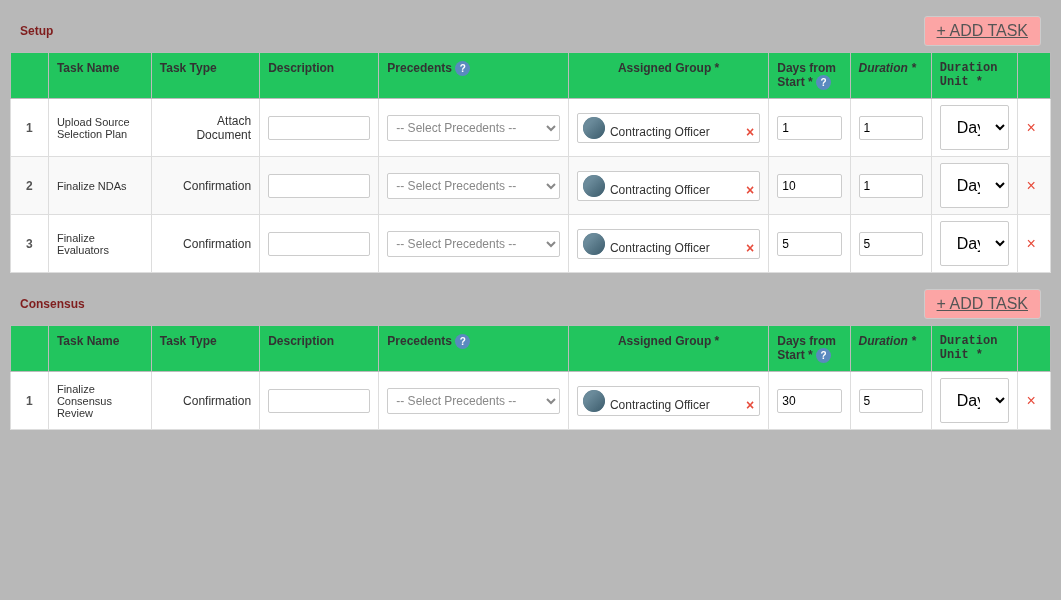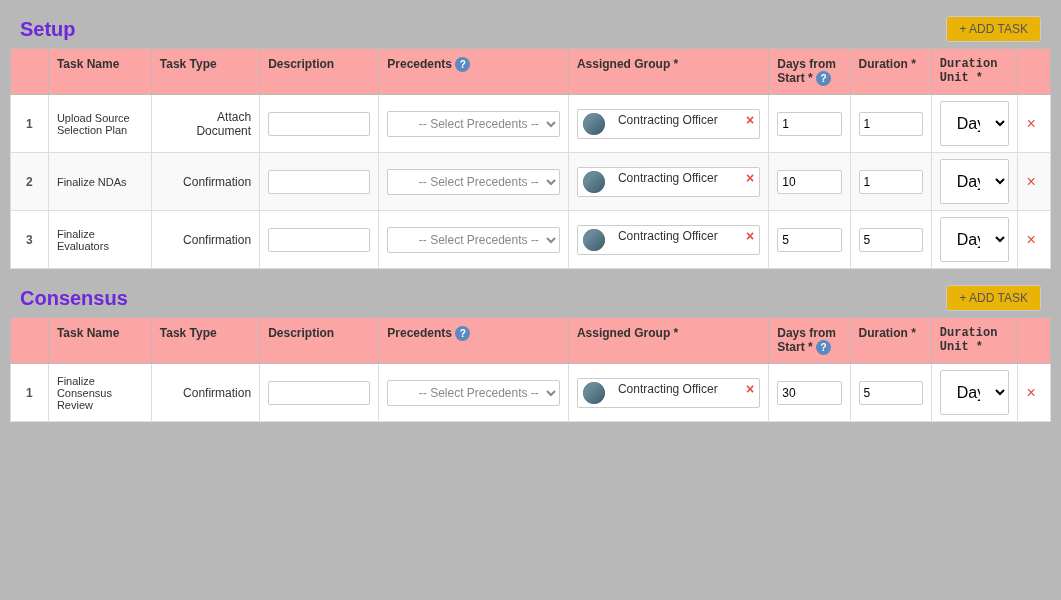--- a/index.html
+++ b/index.html
@@ -26,9 +26,9 @@
       background: transparent;
     }
     .section-title {
-      font-size: 20px;
-      font-weight: bold;
-      color: #6d28d9;
+      font-size: 12px;
+      font-weight: bold;
+      color: #7f1d1d;
     }
     .add-task-btn {
       background: #eab308;

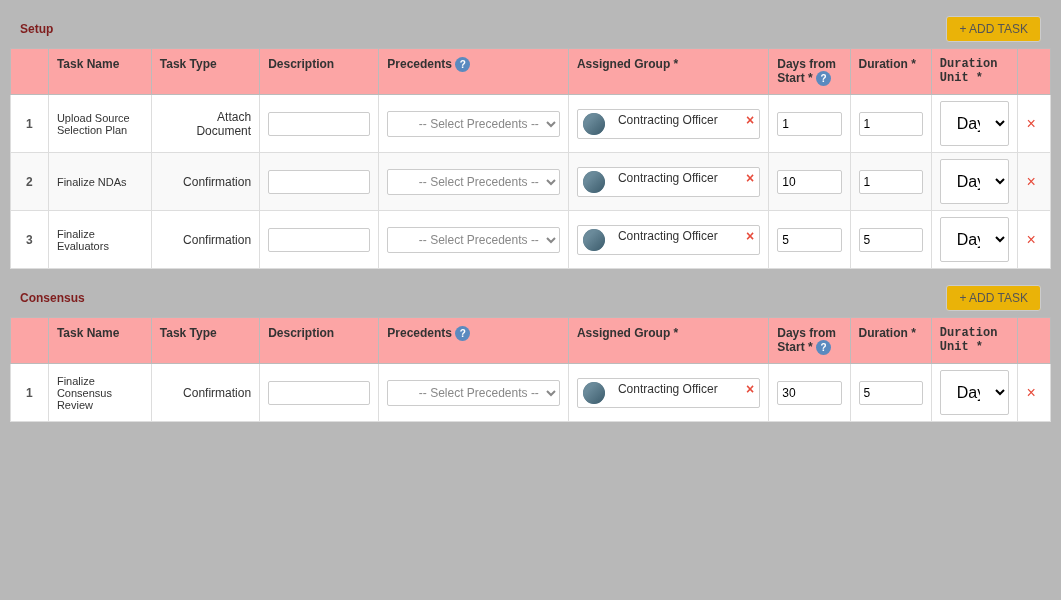--- a/index.html
+++ b/index.html
@@ -31,16 +31,17 @@
       color: #7f1d1d;
     }
     .add-task-btn {
-      background: #eab308;
+      background: #fca5a5;
       border: 1px solid #ccc;
       border-radius: 3px;
       padding: 5px 12px;
-      font-size: 12px;
+      font-size: 16px;
       cursor: pointer;
       color: #555;
       display: flex;
       align-items: center;
       gap: 4px;
+      text-decoration: underline;
     }
     table {
       width: 100%;

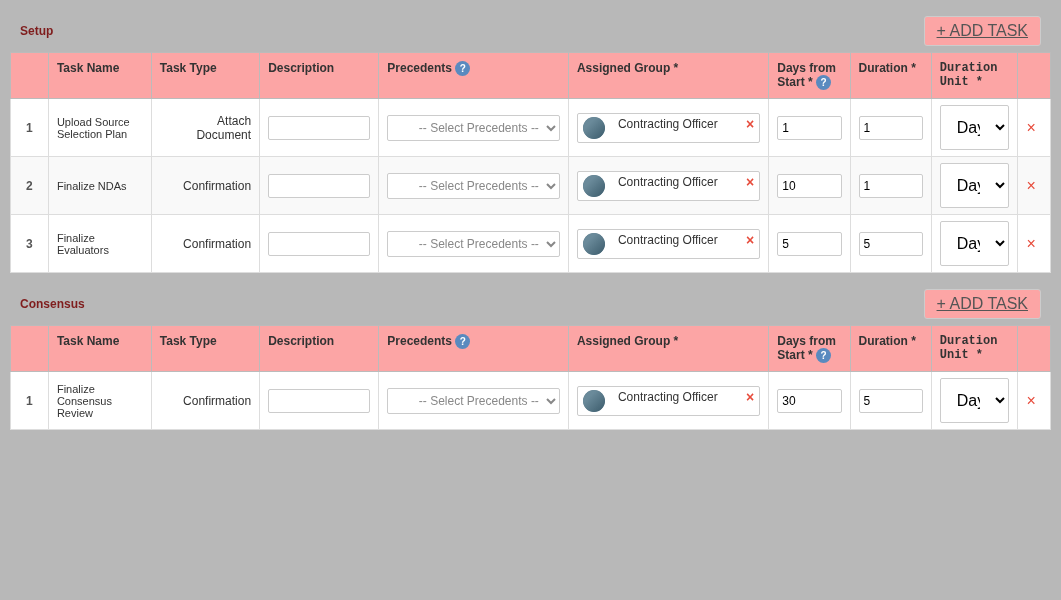--- a/index.html
+++ b/index.html
@@ -49,7 +49,7 @@
       background: #fff;
     }
     thead tr {
-      background: #fca5a5;
+      background: #22c55e;
     }
     thead th {
       padding: 8px 8px;

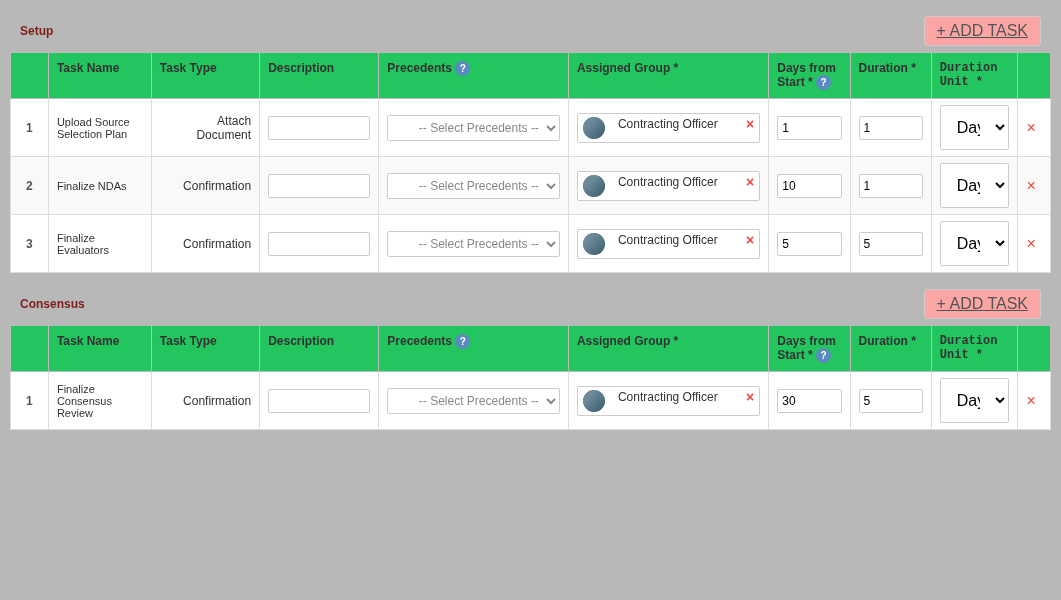--- a/index.html
+++ b/index.html
@@ -188,7 +188,7 @@
     .col-tasktype { width: 100px; }
     .col-desc { width: 110px; }
     .col-precedents { width: 175px; }
-    .col-assigned { width: 185px; }
+    .col-assigned { width: 185px; text-align: center; }
     .col-days { width: 75px; }
     .col-duration { width: 75px; }
     .col-durationunit { width: 80px; font-family: Liberation Mono, monospace; }

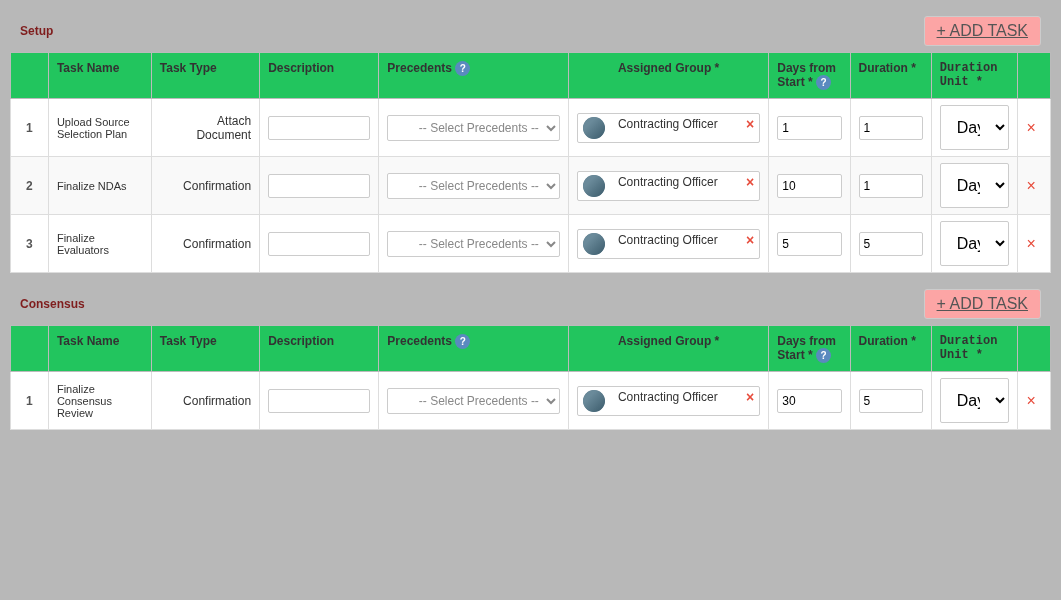--- a/index.html
+++ b/index.html
@@ -190,7 +190,7 @@
     .col-precedents { width: 175px; }
     .col-assigned { width: 185px; text-align: center; }
     .col-days { width: 75px; }
-    .col-duration { width: 75px; }
+    .col-duration { width: 75px; font-style: italic; }
     .col-durationunit { width: 80px; font-family: Liberation Mono, monospace; }
     .col-delete { width: 30px; }
   </style>

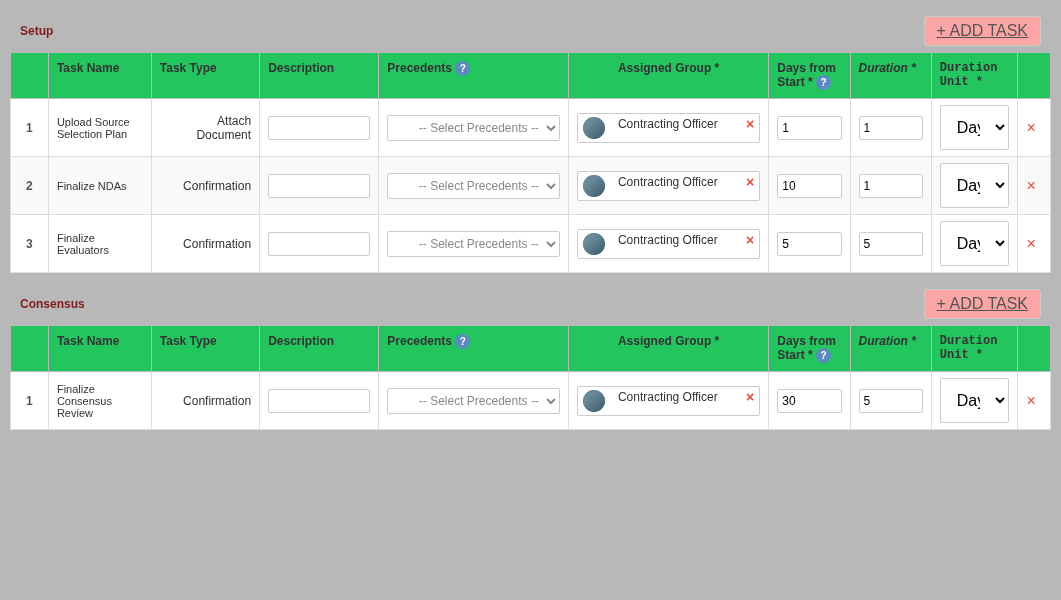--- a/index.html
+++ b/index.html
@@ -104,7 +104,6 @@
       border-radius: 2px;
       color: #888;
       background: #fff;
-      text-align: right;
     }
     .assigned-group-cell {
       min-width: 150px;

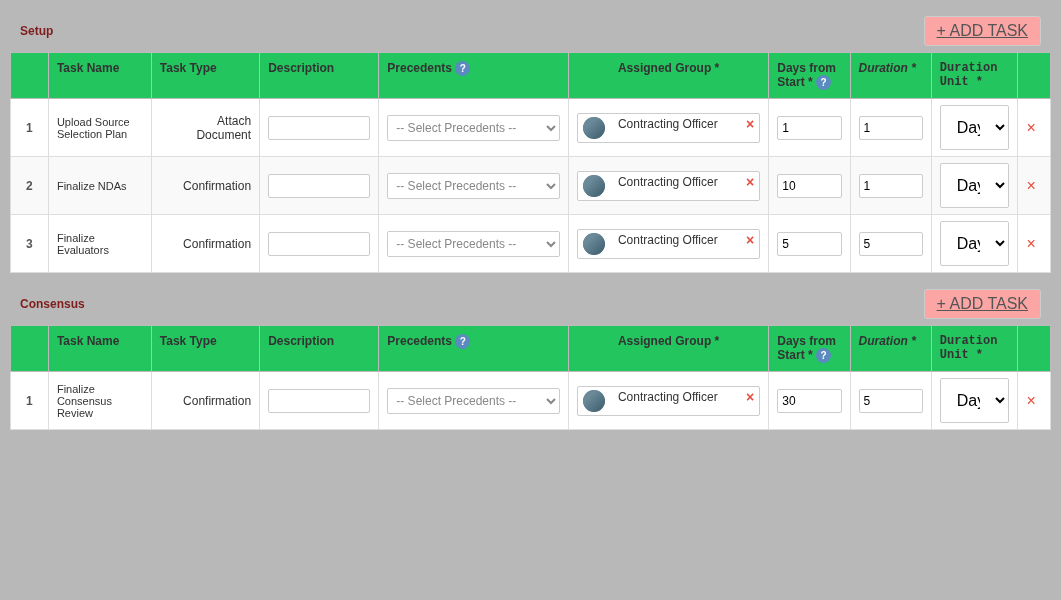--- a/index.html
+++ b/index.html
@@ -110,12 +110,12 @@
     }
     .assigned-group-wrapper {
       display: flex;
-      align-items: flex-start;
+      align-items: flex-end;
       border: 1px solid #ccc;
       border-radius: 2px;
       padding: 3px 5px;
       background: #fff;
-      gap: 13px;
+      gap: 5px;
     }
     .avatar {
       width: 22px;

